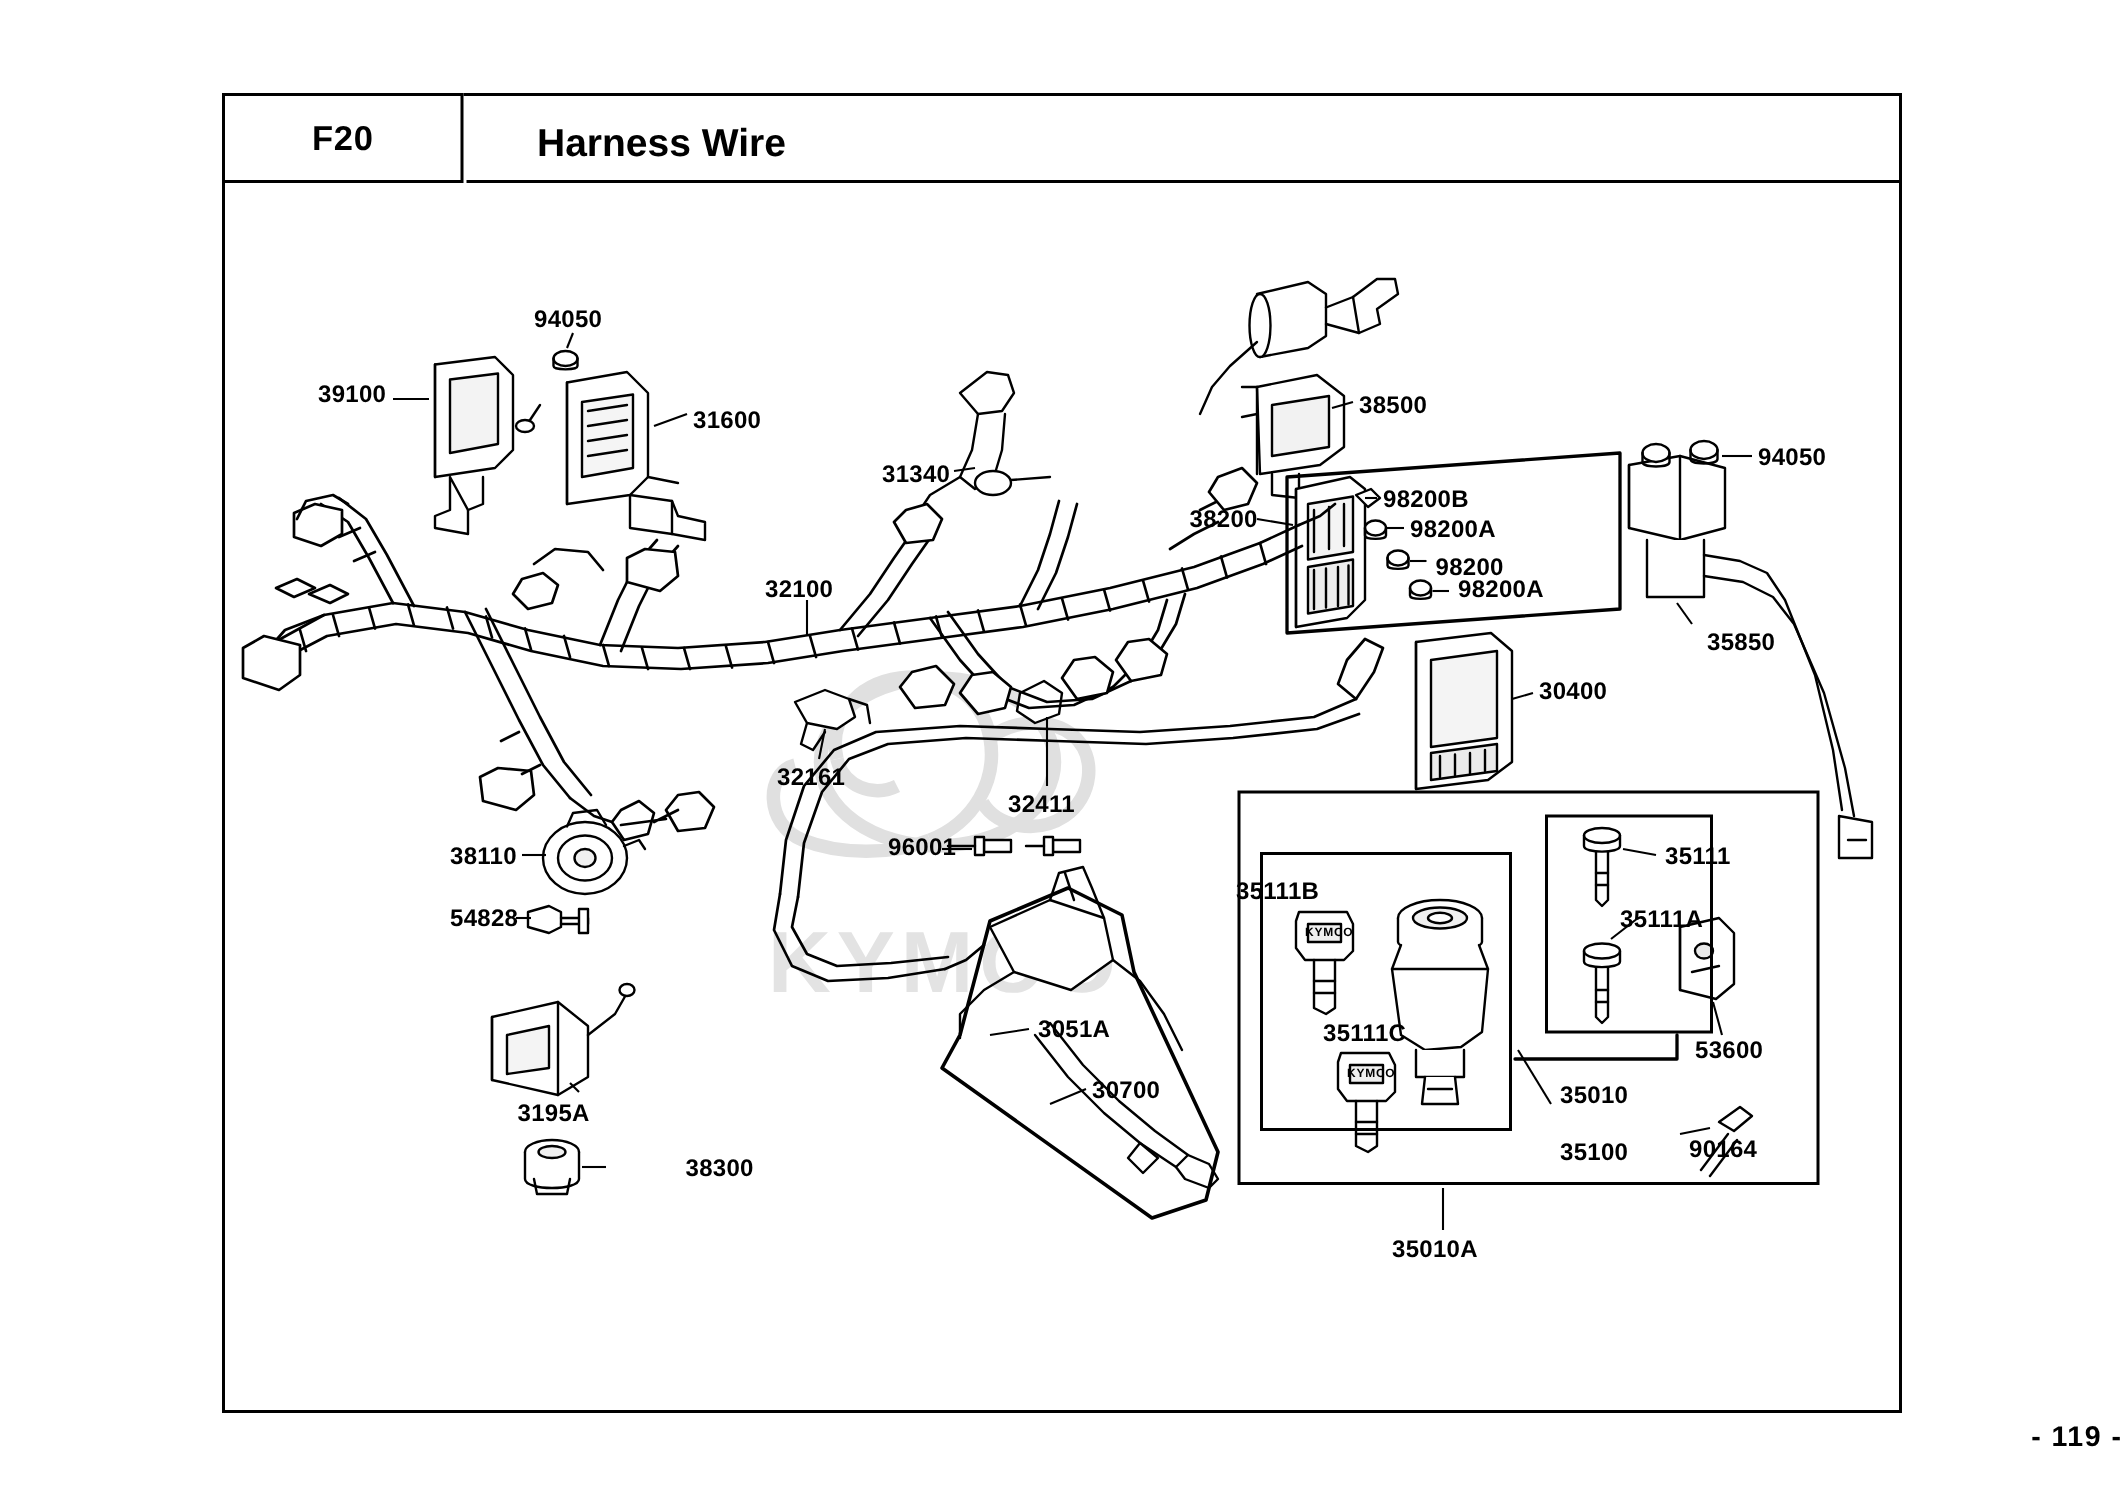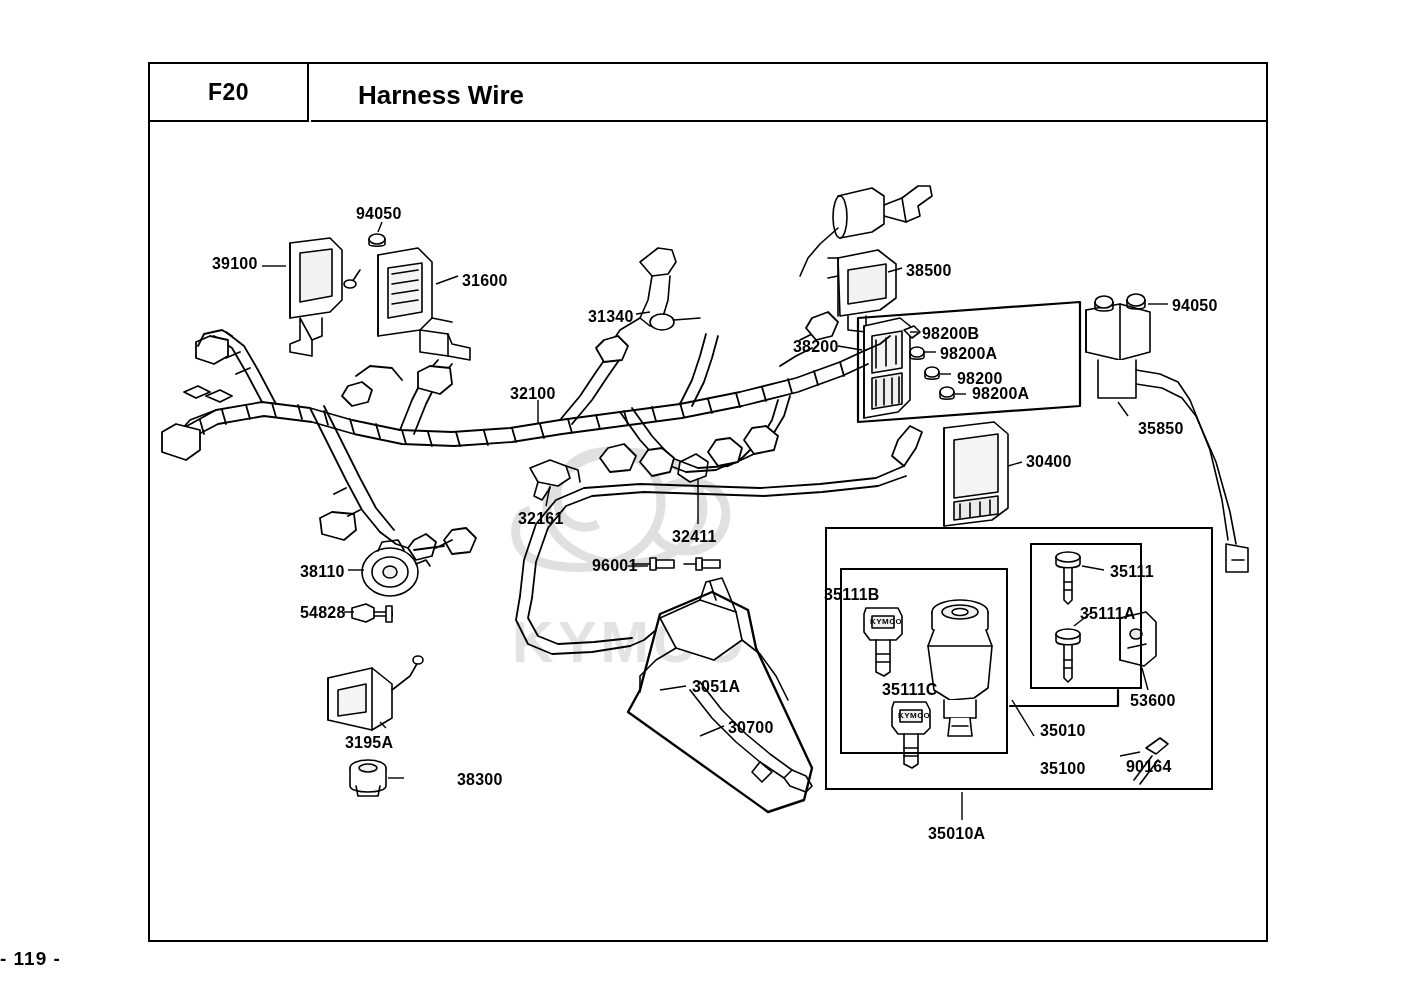--- a/index.html
+++ b/index.html
@@ -69,7 +69,7 @@
     left: 0;
     top: 948px;
     width: 1415px;
-    text-align: left;
+    text-align: right;
     font-size: 19px;
     font-weight: bold;
     letter-spacing: 1px;

